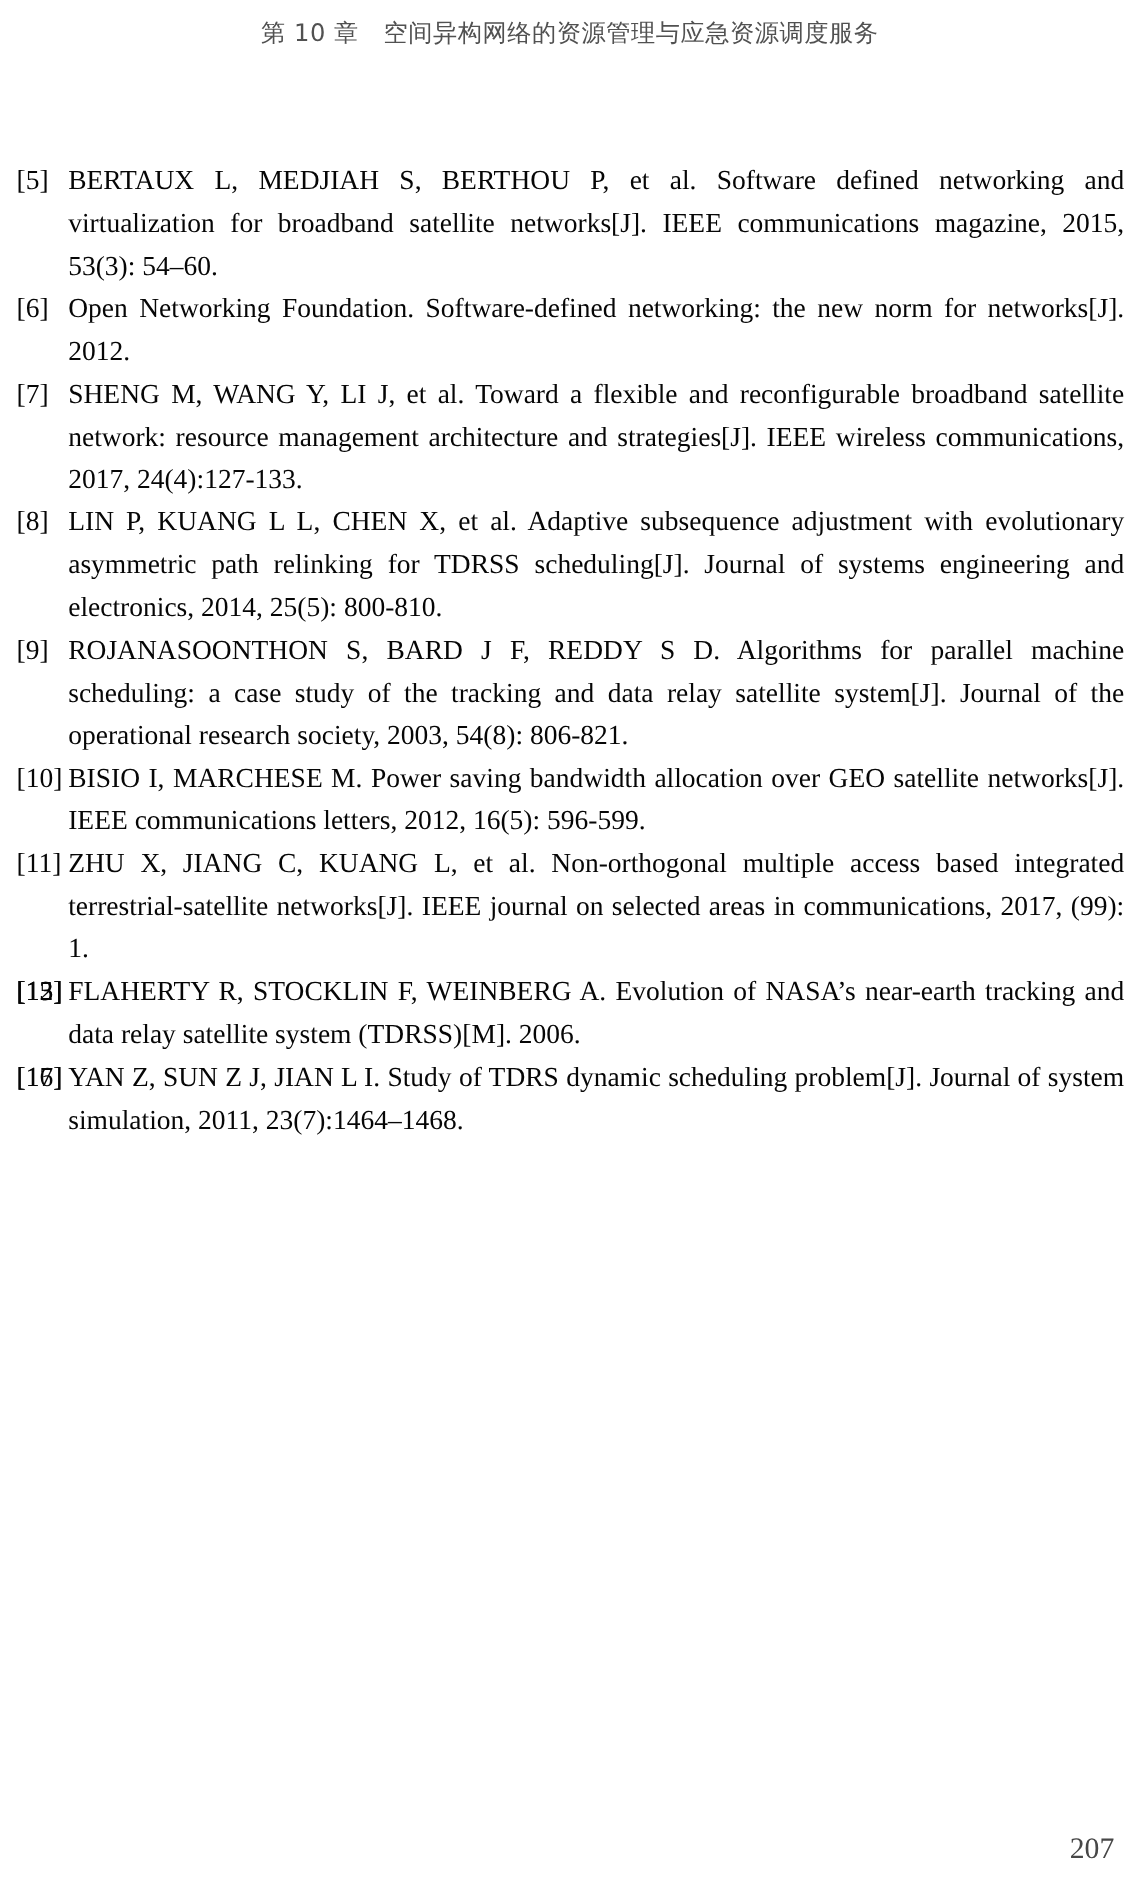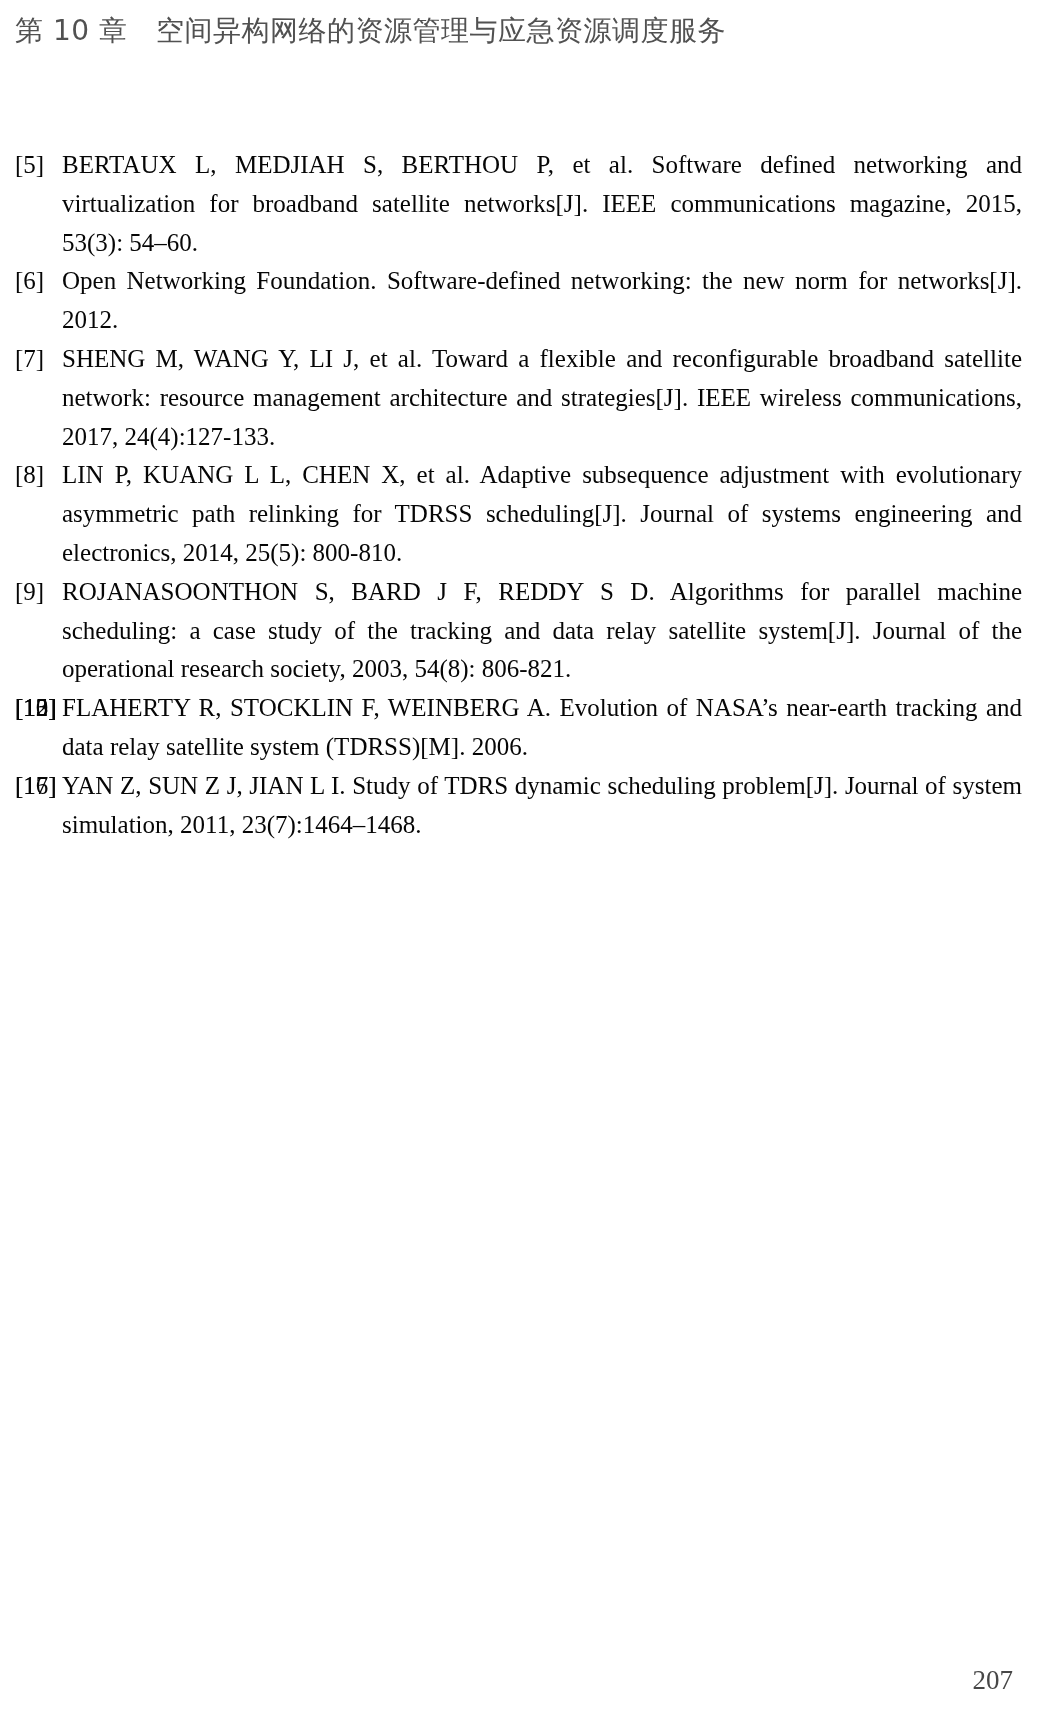--- a/index.html
+++ b/index.html
@@ -19,9 +19,9 @@
     top: 17px;
     left: 15px;
     right: 16px;
-    text-align: left;
+    text-align: center;
     font-family: "DejaVu Sans", "Liberation Sans", sans-serif;
-    font-size: 28px;
+    font-size: 22px;
     line-height: 28px;
     color: #515151;
     letter-spacing: 0.5px;

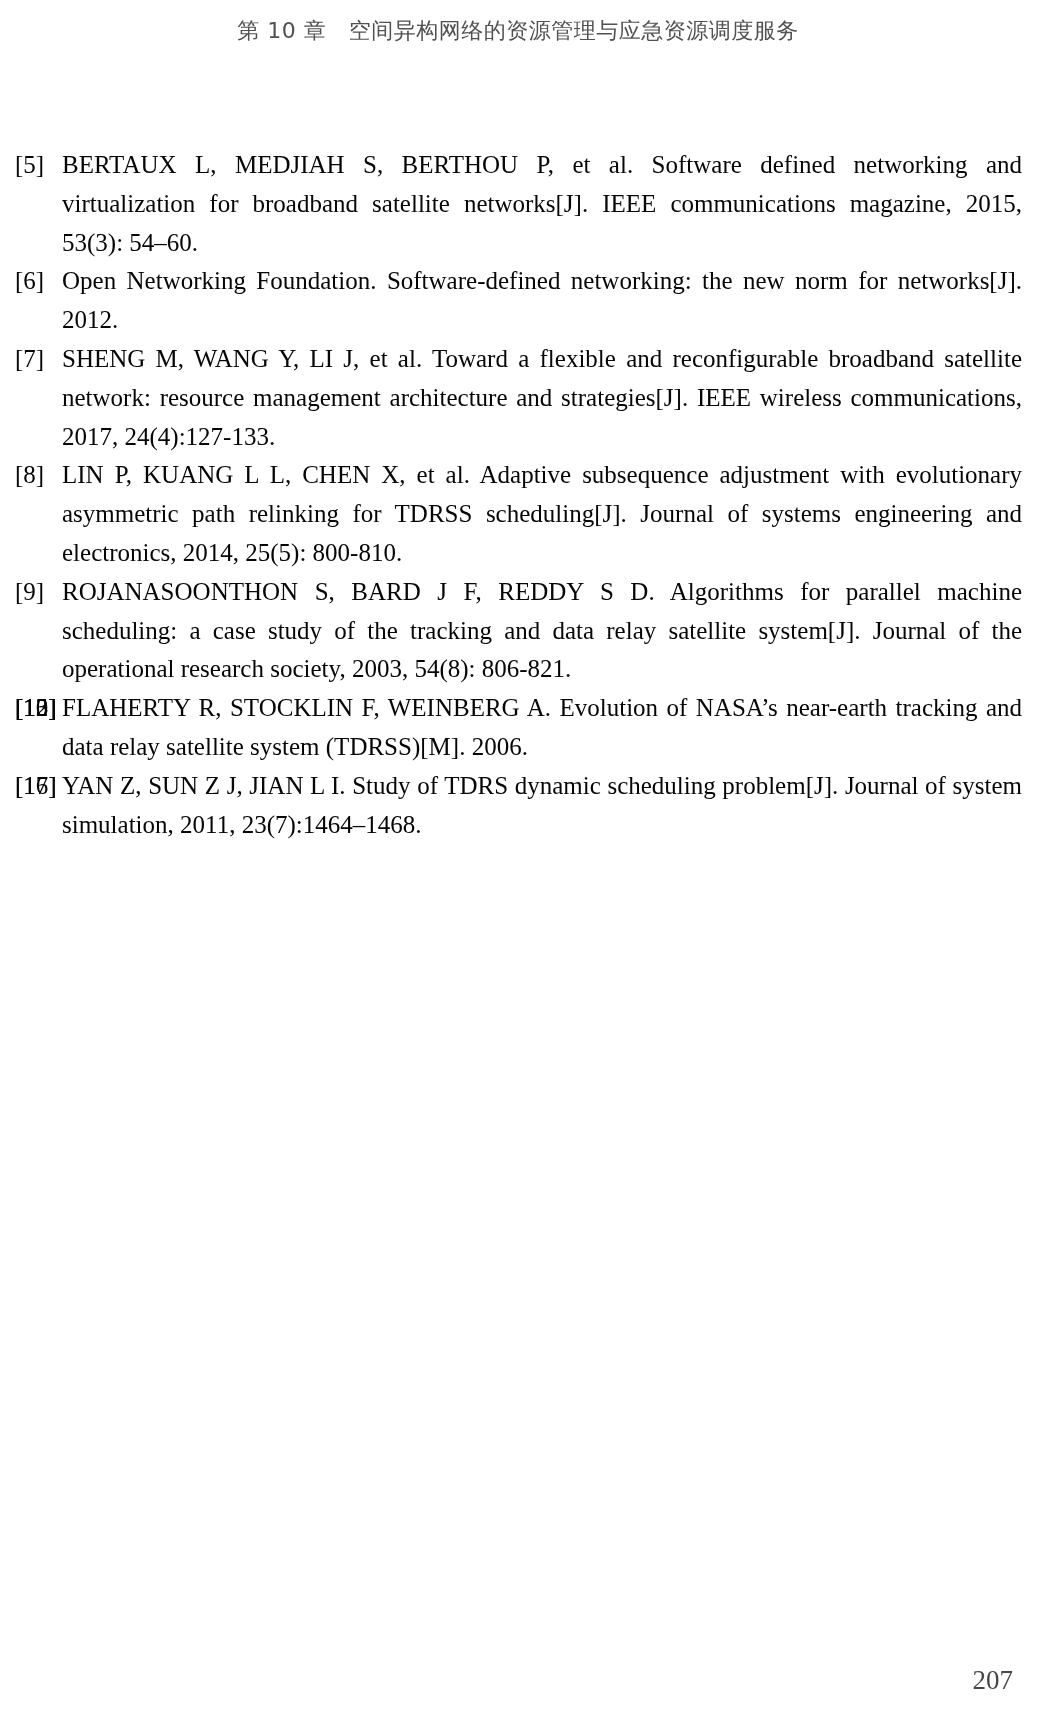--- a/index.html
+++ b/index.html
@@ -75,7 +75,7 @@
 
   <div class="ref-item"><span class="ref-label">[9]</span><span class="ref-text">ROJANASOONTHON S, BARD J F, REDDY S D. Algorithms for parallel machine scheduling: a case study of the tracking and data relay satellite system[J]. Journal of the operational research society, 2003, 54(8): 806-821.</span></div>
 
-  <div class="ref-item"><span class="ref-label">[10]</span></div>
+  <div class="ref-item"><span class="ref-label">[10]</span><span class="ref-text">BISIO I, MARCHESE M. Power saving bandwidth allocation over GEO satellite networks[J]. IEEE communications letters, 2012, 16(5): 596-599.</span></div>
 
 
   <div class="ref-item"><span class="ref-label">[12]</span></div>

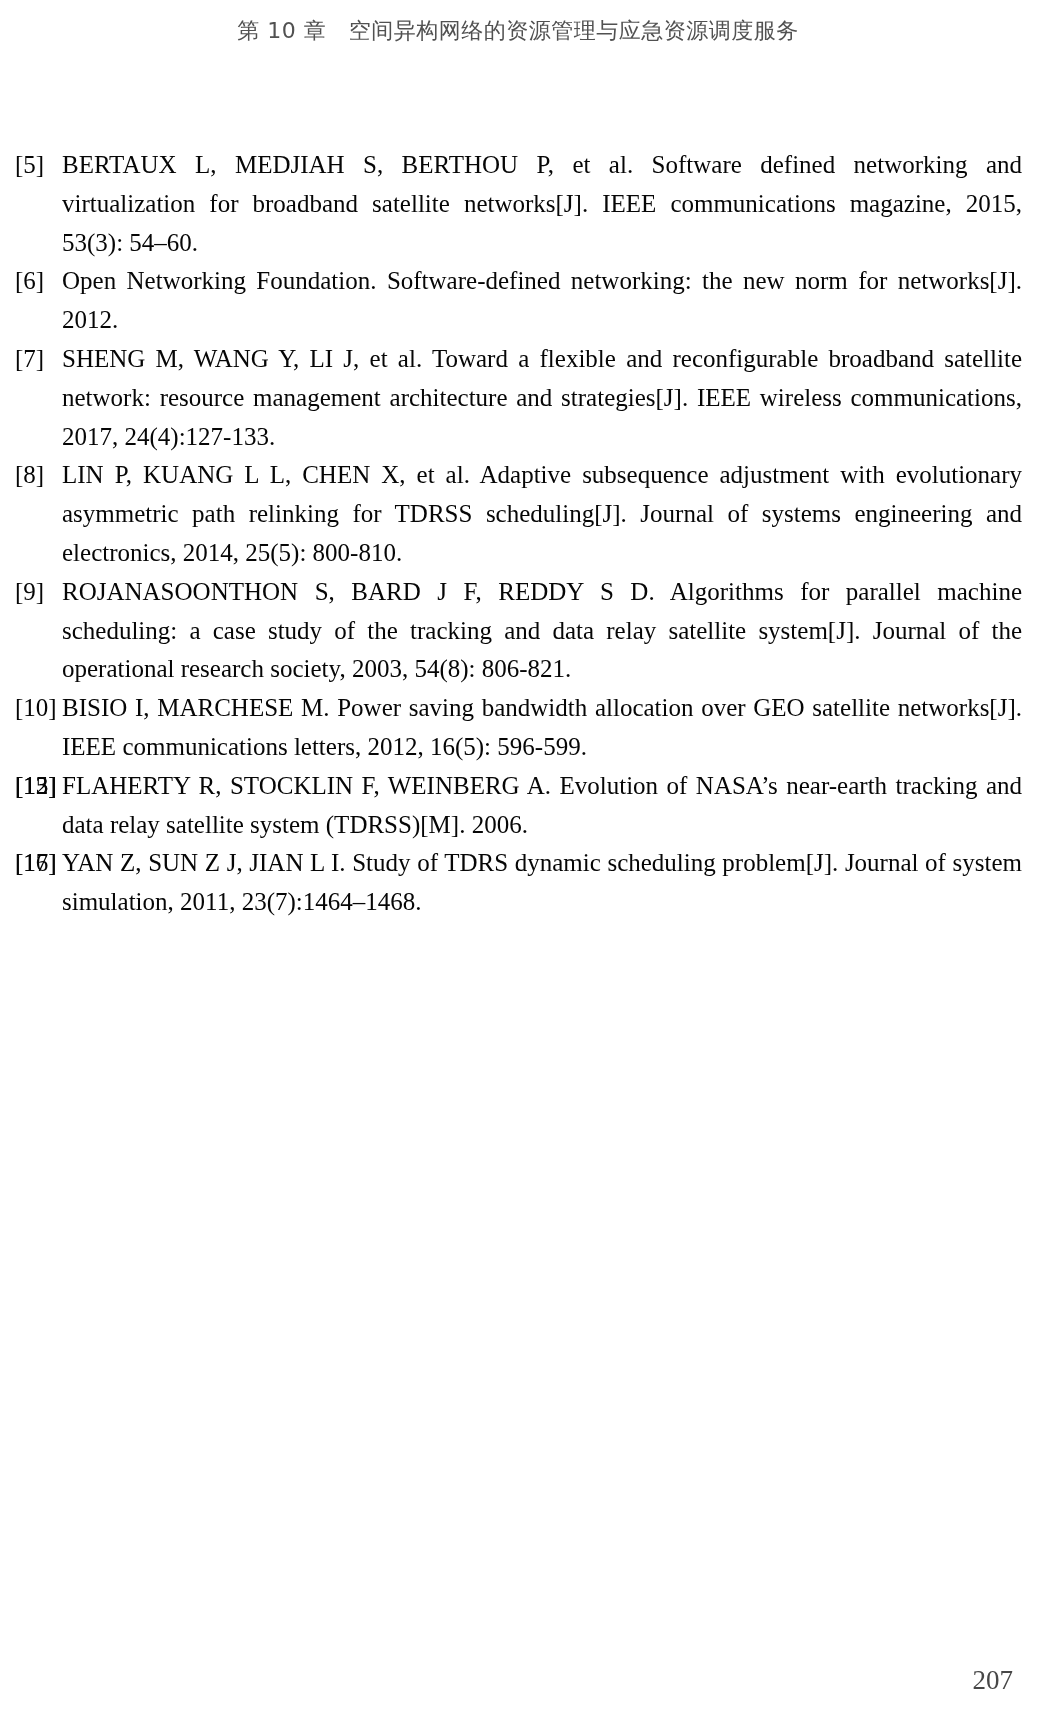--- a/index.html
+++ b/index.html
@@ -77,6 +77,7 @@
 
   <div class="ref-item"><span class="ref-label">[10]</span><span class="ref-text">BISIO I, MARCHESE M. Power saving bandwidth allocation over GEO satellite networks[J]. IEEE communications letters, 2012, 16(5): 596-599.</span></div>
 
+  <div class="ref-item"><span class="ref-label">[11]</span><span class="ref-text">ZHU X, JIANG C, KUANG L, et al. Non-orthogonal multiple access based integrated terrestrial-satellite networks[J]. IEEE journal on selected areas in communications, 2017, (99): 1.</span></div>
 
   <div class="ref-item"><span class="ref-label">[12]</span></div>
 

